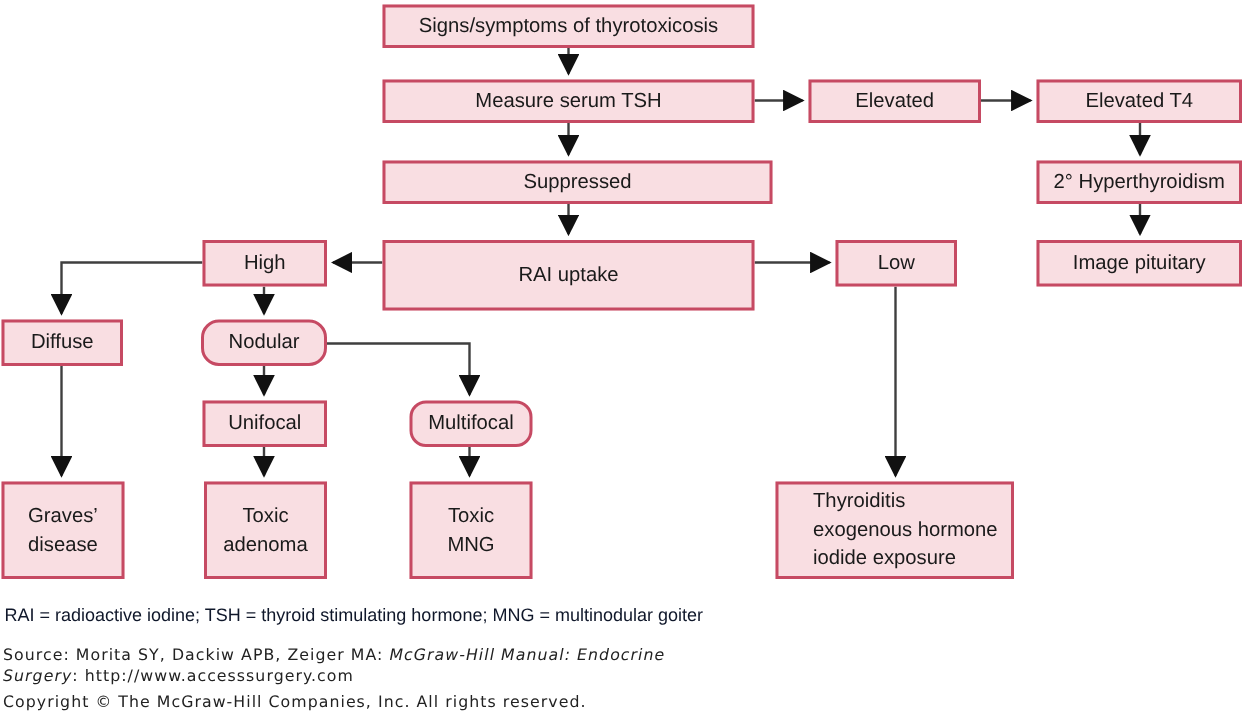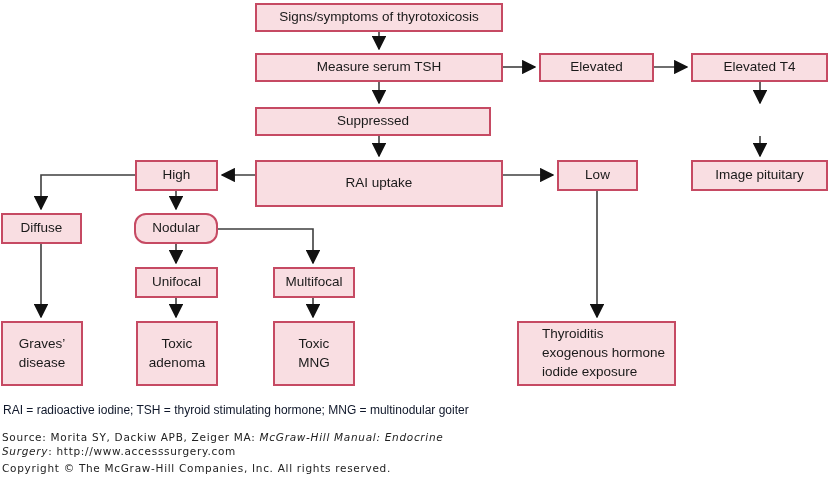--- a/index.html
+++ b/index.html
@@ -35,7 +35,7 @@
   .n-measure-tsh    { left:255px; top:53px;  width:248px; height:29px; }
   .n-elevated       { left:539px; top:53px;  width:115px; height:29px; }
   .n-elevated-t4    { left:691px; top:53px;  width:137px; height:29px; }
-  .n-suppressed     { left:255px; top:107px; width:236px; height:29px; }
+  .n-suppressed     { left:255px; top:107px; width:260px; height:29px; }
   .n-hyper2         { left:691px; top:107px; width:137px; height:29px; }
   .n-rai            { left:255px; top:160px; width:248px; height:47px; }
   .n-high           { left:135px; top:160px; width:83px;  height:31px; }

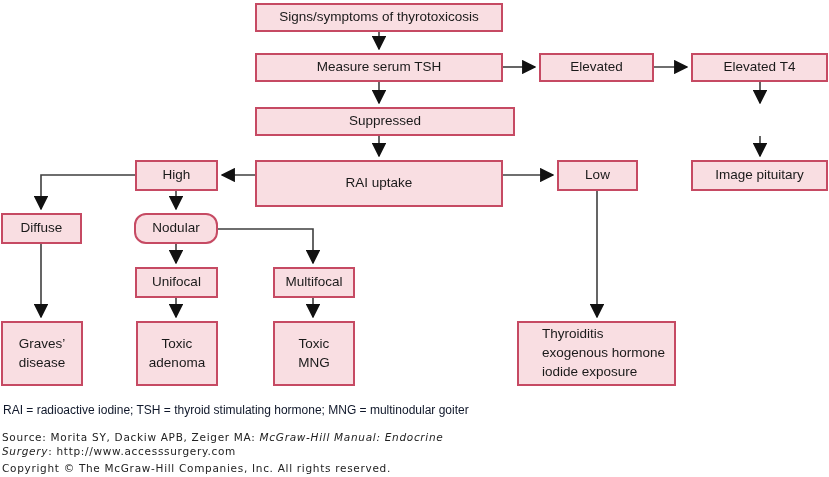--- a/index.html
+++ b/index.html
@@ -108,6 +108,7 @@
   <div class="node n-elevated">Elevated</div>
   <div class="node n-elevated-t4">Elevated T4</div>
   <div class="node n-suppressed">Suppressed</div>
+  <div class="node n-hyper2">2° Hyperthyroidism</div>
   <div class="node n-rai">RAI uptake</div>
   <div class="node n-high">High</div>
   <div class="node n-low">Low</div>

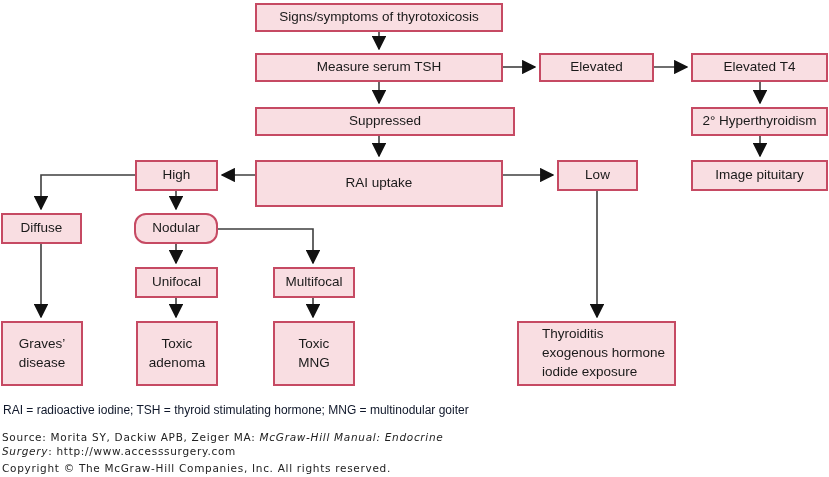--- a/index.html
+++ b/index.html
@@ -44,7 +44,7 @@
   .n-diffuse        { left:1px;   top:213px; width:81px;  height:31px; }
   .n-nodular        { left:134px; top:213px; width:84px;  height:31px;border-radius:12px; }
   .n-unifocal       { left:135px; top:267px; width:83px;  height:31px; }
-  .n-multifocal     { left:273px; top:267px; width:82px;  height:31px; }
+  .n-multifocal     { left:273px; top:267px; width:82px;  height:31px;border-radius:11px; }
   .n-graves         { left:1px;   top:321px; width:82px;  height:65px; }
   .n-toxic-adenoma  { left:136px; top:321px; width:82px;  height:65px; }
   .n-toxic-mng      { left:273px; top:321px; width:82px;  height:65px; }

